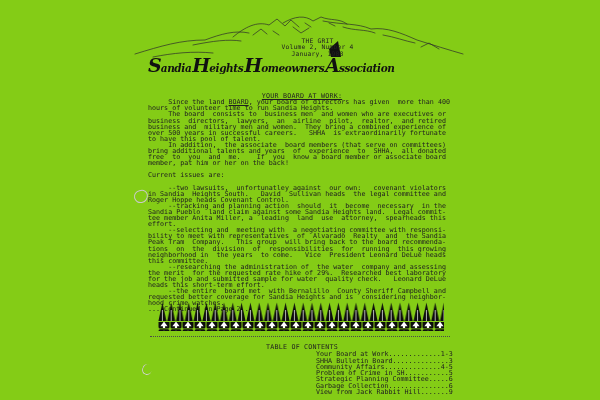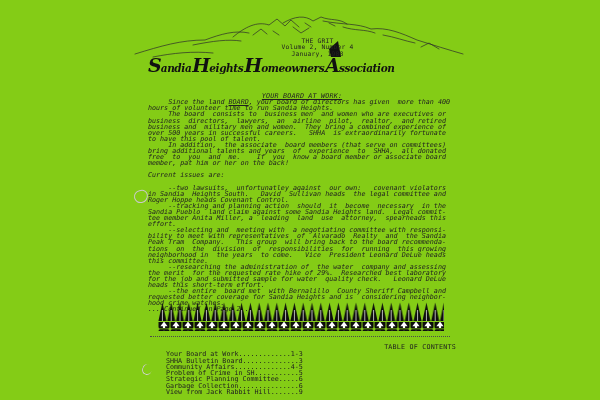--- a/index.html
+++ b/index.html
@@ -25,7 +25,7 @@
   
   .article{
     position:absolute;left:148px;top:81px;width:308px;
-    font-size:6.7px;line-height:6.1px;white-space:pre-wrap;color:#202020;font-style:italic;
+    font-size:6.7px;line-height:6.1px;white-space:pre-wrap;color:#202020;
   }
   .article-heading{
     text-align:center;text-decoration:underline;margin-bottom:0px;

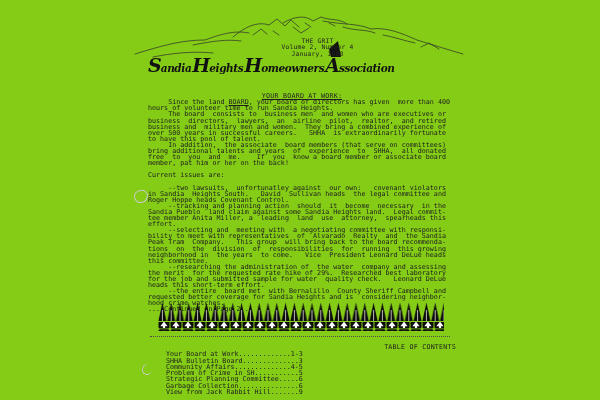--- a/index.html
+++ b/index.html
@@ -40,7 +40,7 @@
   }
   
   .toc{position:absolute;left:148px;top:344px;width:308px;font-size:6.7px;line-height:6.3px;color:#202020;}
-  .toc-title{text-align:right;letter-spacing:0.2px;margin-bottom:1px;}
+  .toc-title{text-align:center;letter-spacing:0.2px;margin-bottom:1px;}
   .toc-cols{display:flex;gap:2px;}
   .toc-col-left{margin-left:18px;width:140px;white-space:pre;}
   .toc-col-right{width:150px;white-space:pre;}

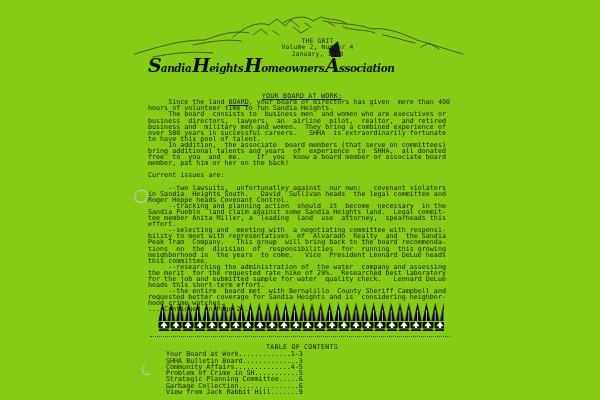--- a/index.html
+++ b/index.html
@@ -41,7 +41,7 @@
   
   .toc{position:absolute;left:148px;top:344px;width:308px;font-size:6.7px;line-height:6.3px;color:#202020;}
   .toc-title{text-align:center;letter-spacing:0.2px;margin-bottom:1px;}
-  .toc-cols{display:flex;gap:2px;}
+  .toc-cols{display:flex;gap:2px;justify-content:flex-end;}
   .toc-col-left{margin-left:18px;width:140px;white-space:pre;}
   .toc-col-right{width:150px;white-space:pre;}
   

